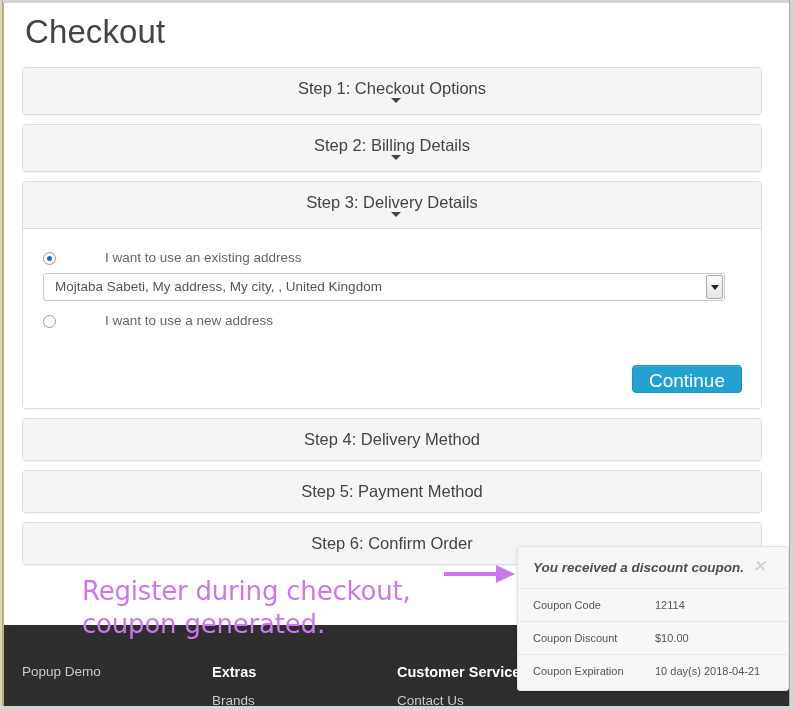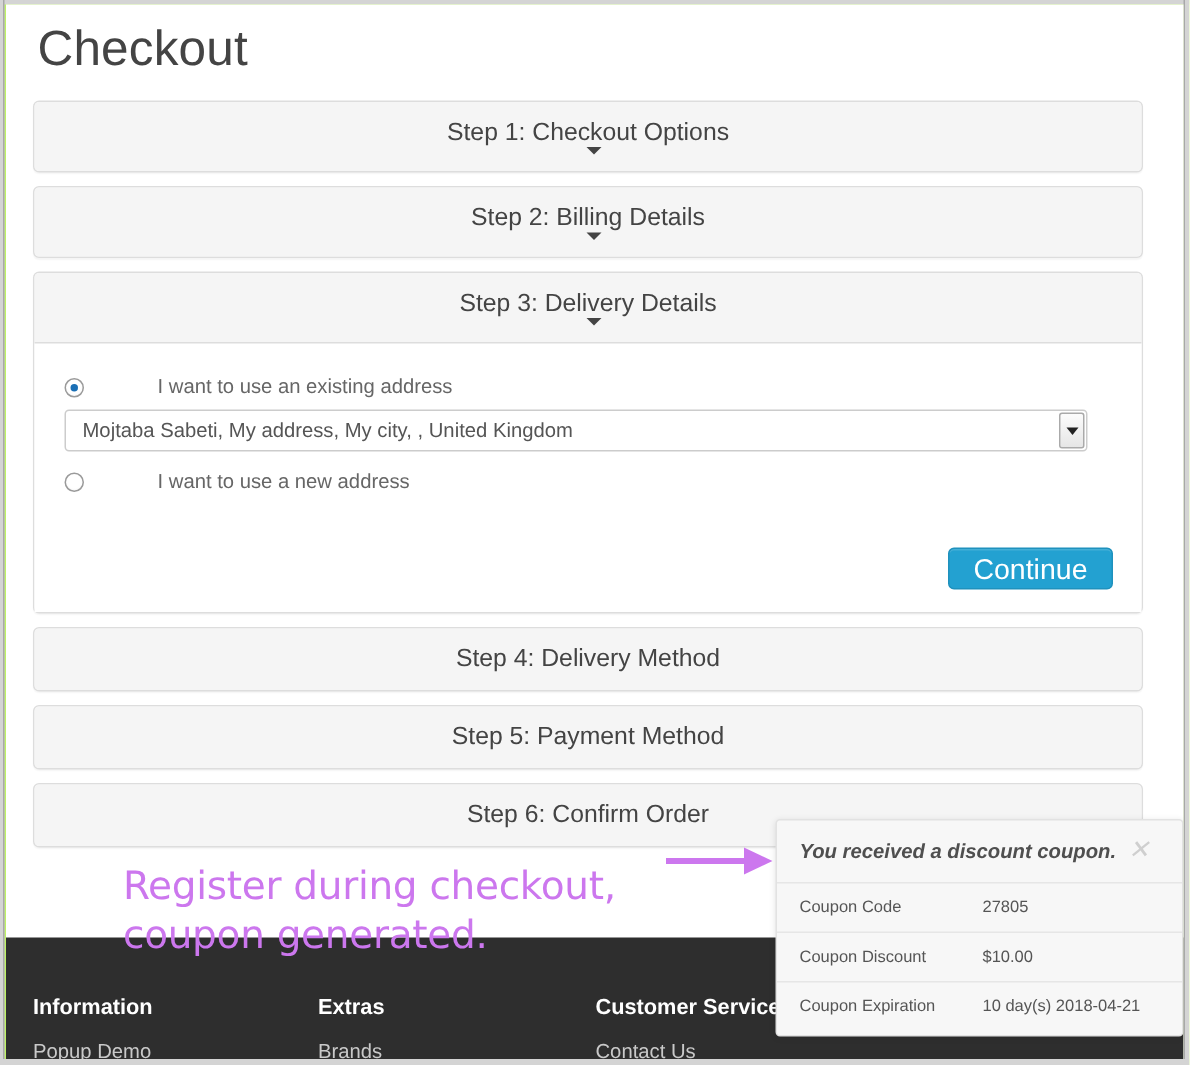--- a/index.html
+++ b/index.html
@@ -13,7 +13,7 @@
   #viewport {
     position: relative;
     width: 793px; height: 710px;
-    background: #bef264;
+    background: #eab308;
     overflow: hidden;
   }
   

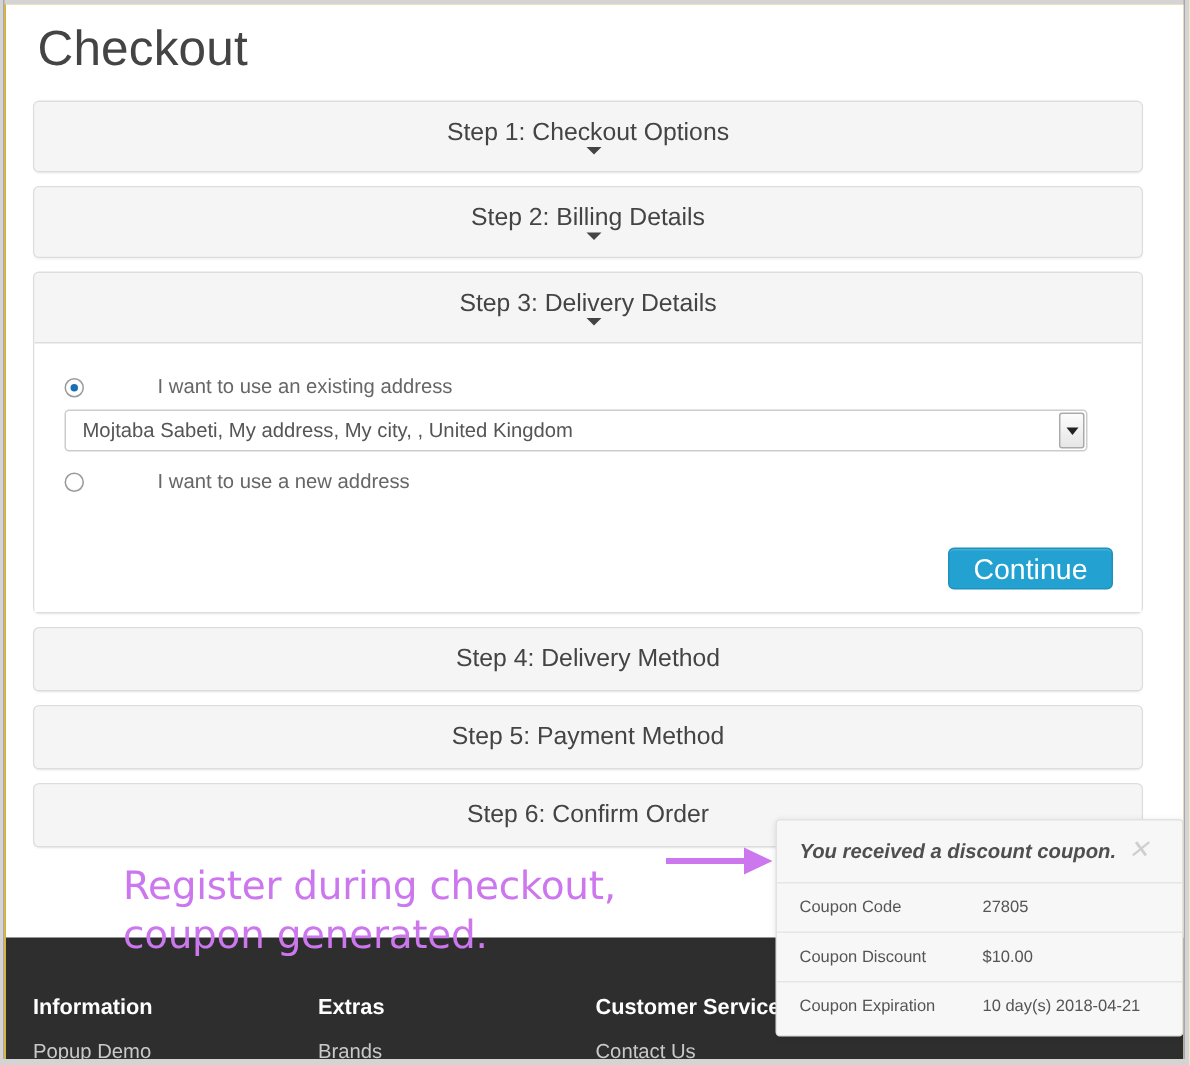--- a/index.html
+++ b/index.html
@@ -404,7 +404,7 @@
       </div>
       <div class="coupon-row">
         <div class="coupon-key">Coupon Code</div>
-        <div class="coupon-val">27805</div>
+        <div class="coupon-val">12114</div>
       </div>
       <div class="coupon-row">
         <div class="coupon-key">Coupon Discount</div>

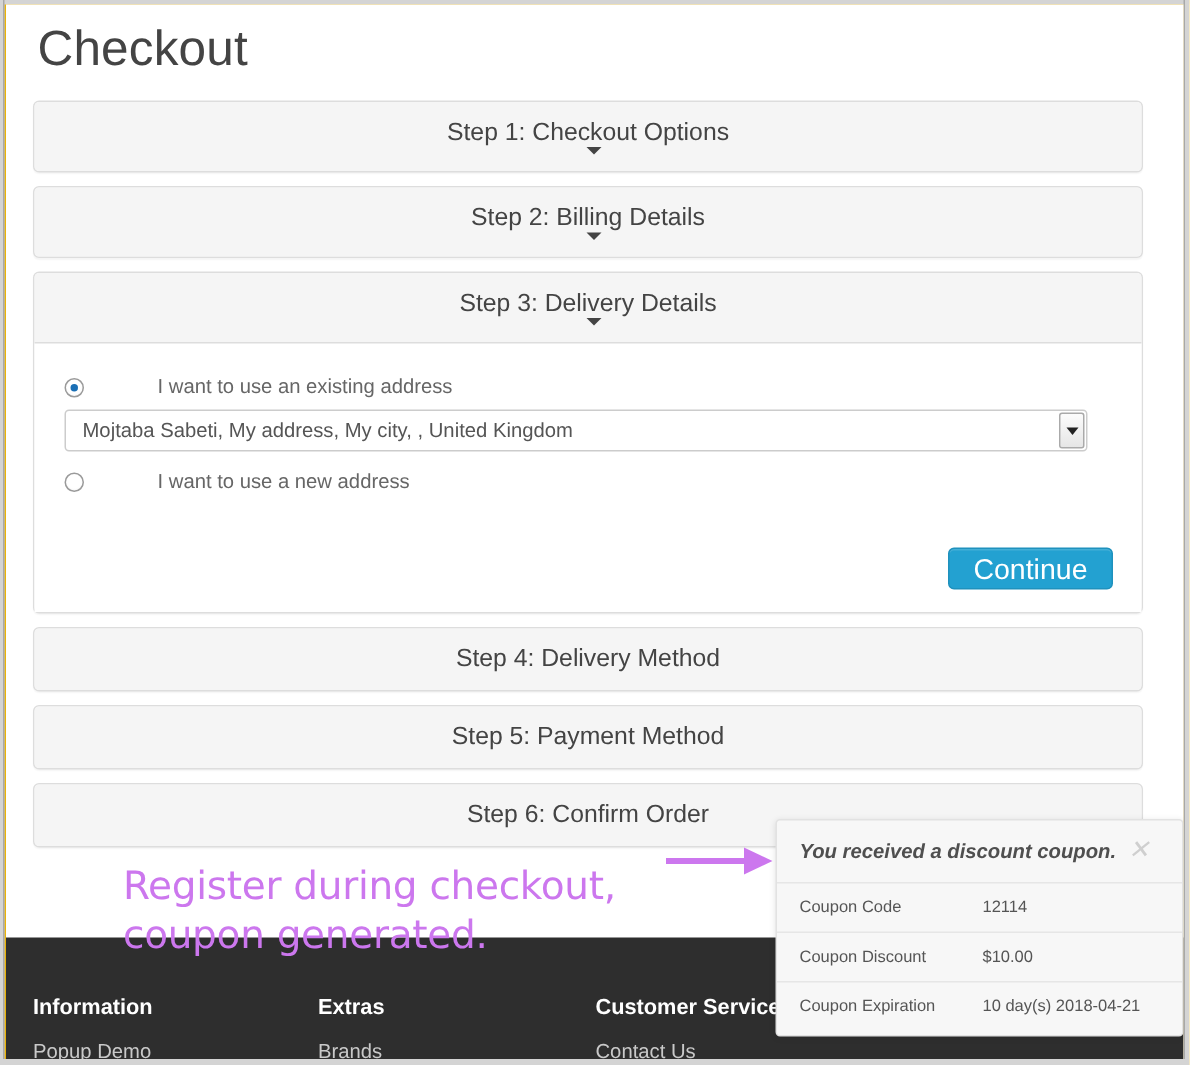--- a/index.html
+++ b/index.html
@@ -371,7 +371,6 @@
     <div class="footer">
       <div class="footer-cols">
         <div class="footer-col fc1">
-          <div class="footer-head">Information</div>
           <a class="footer-link">Popup Demo</a>
         </div>
         <div class="footer-col fc3">

